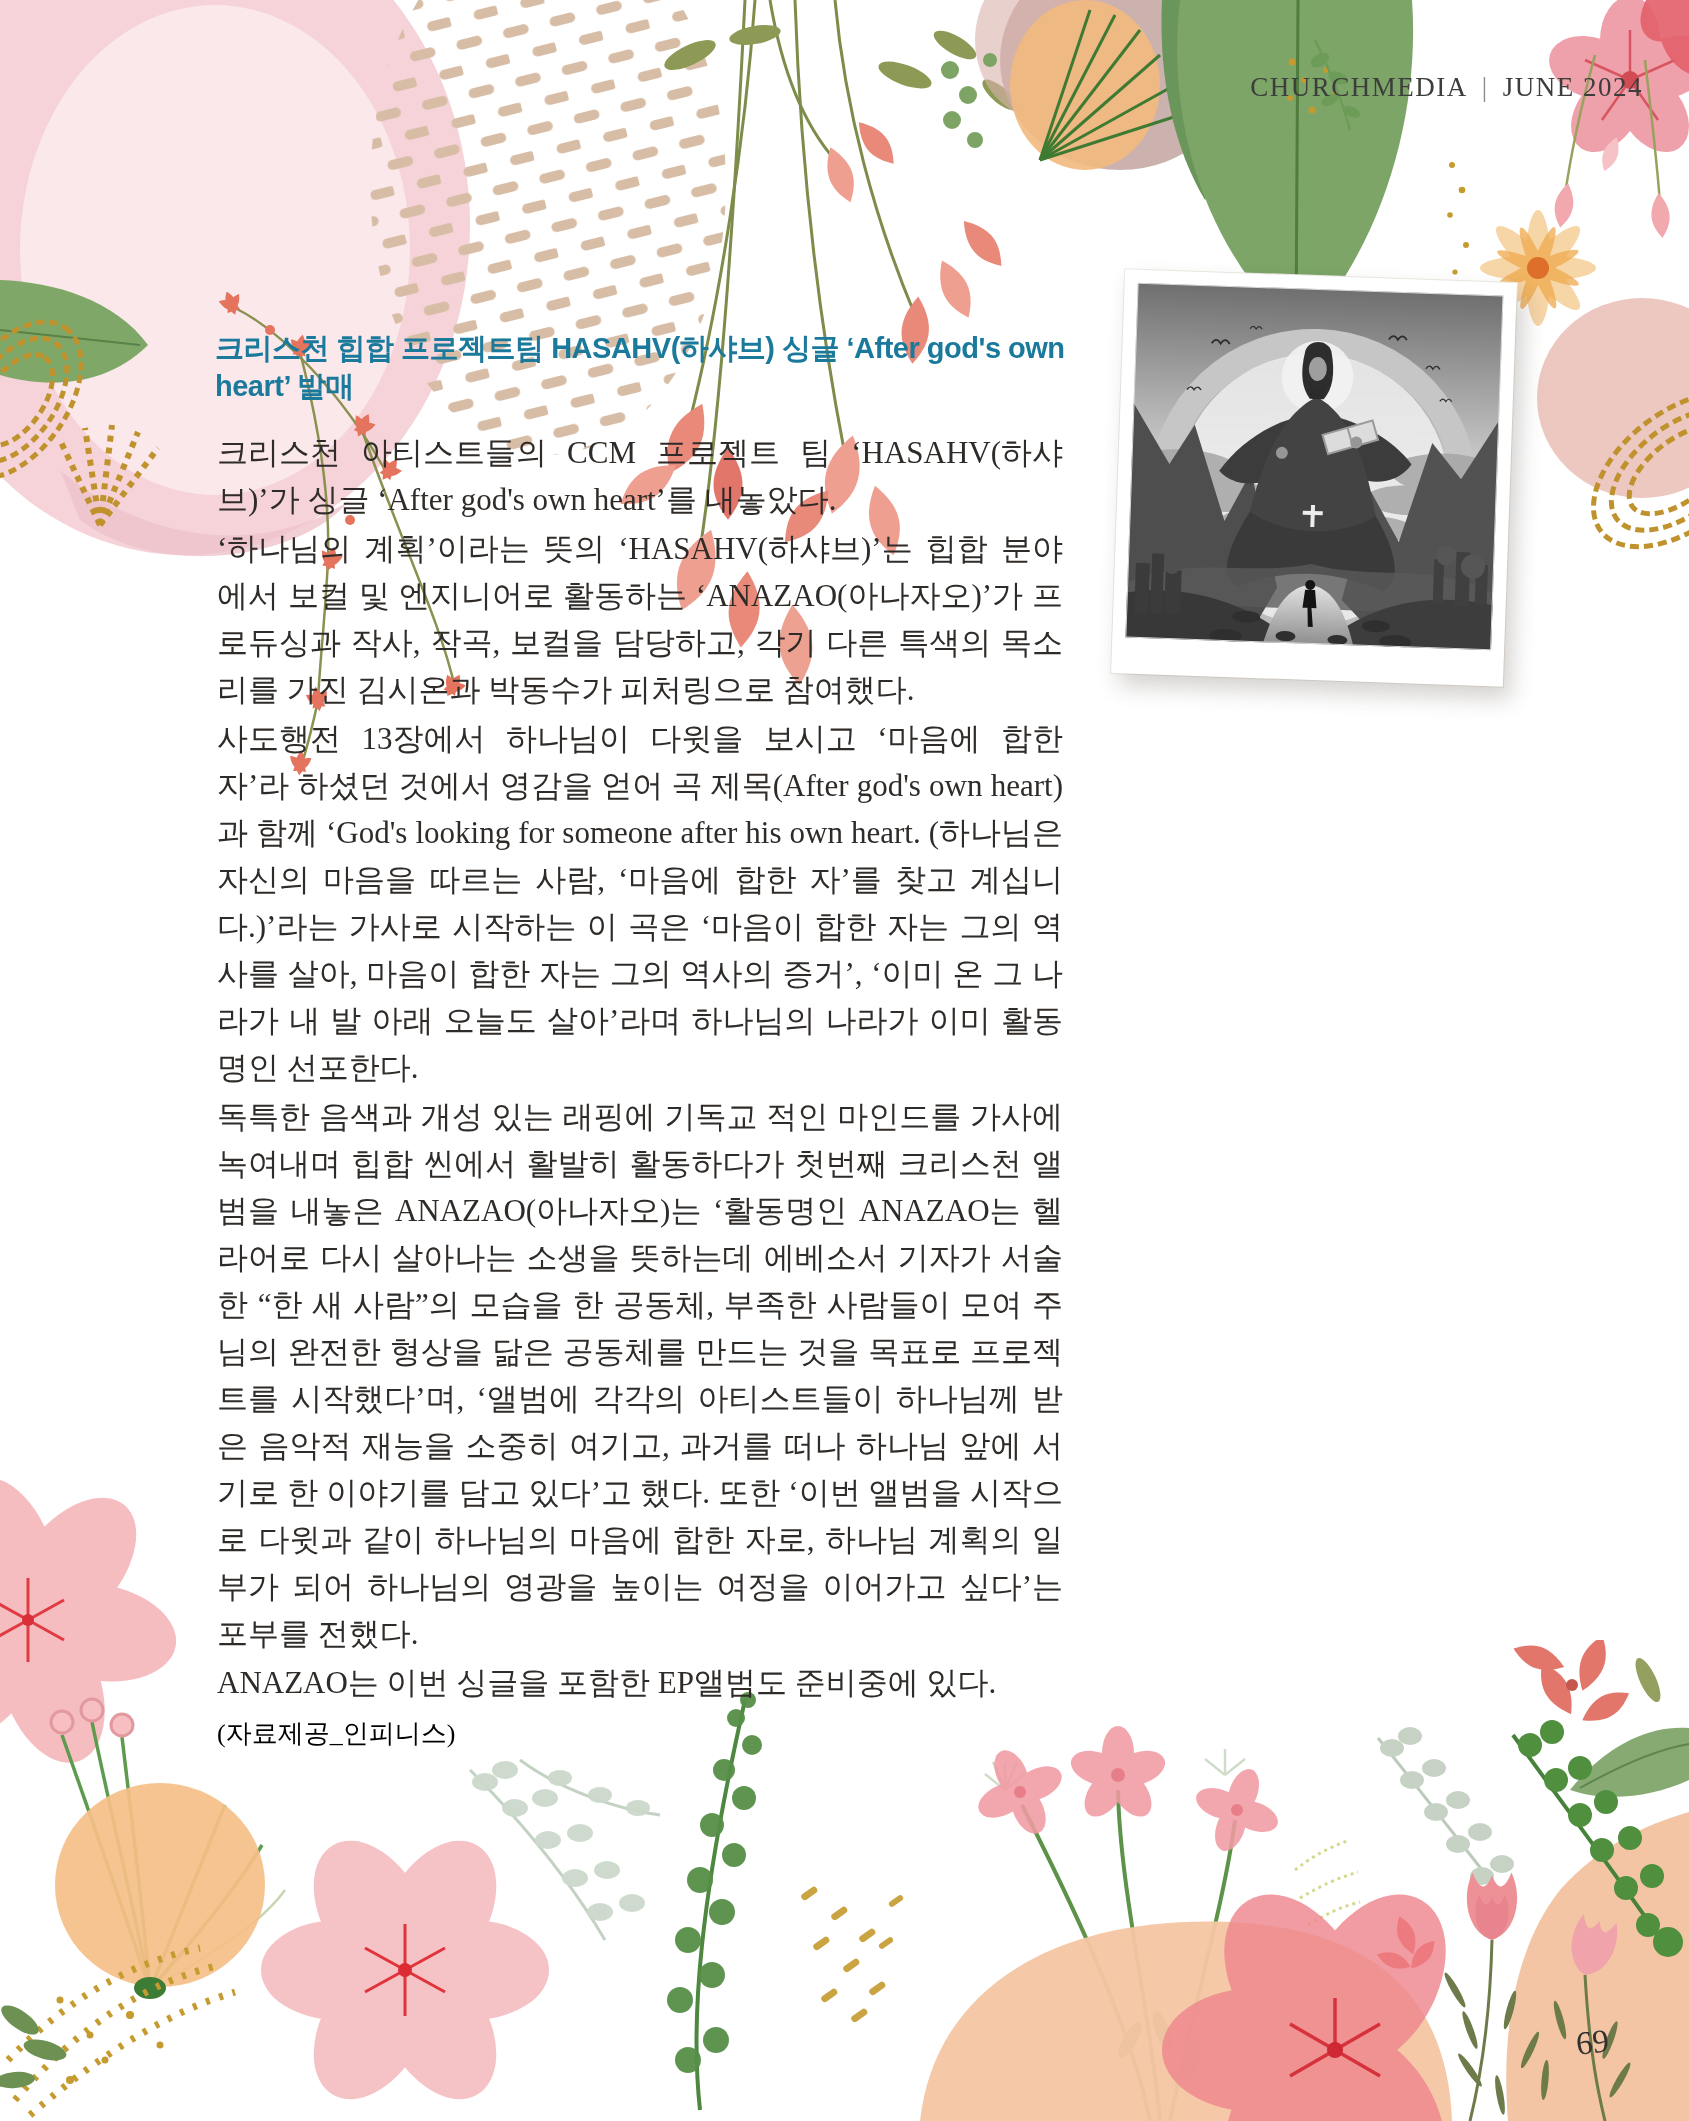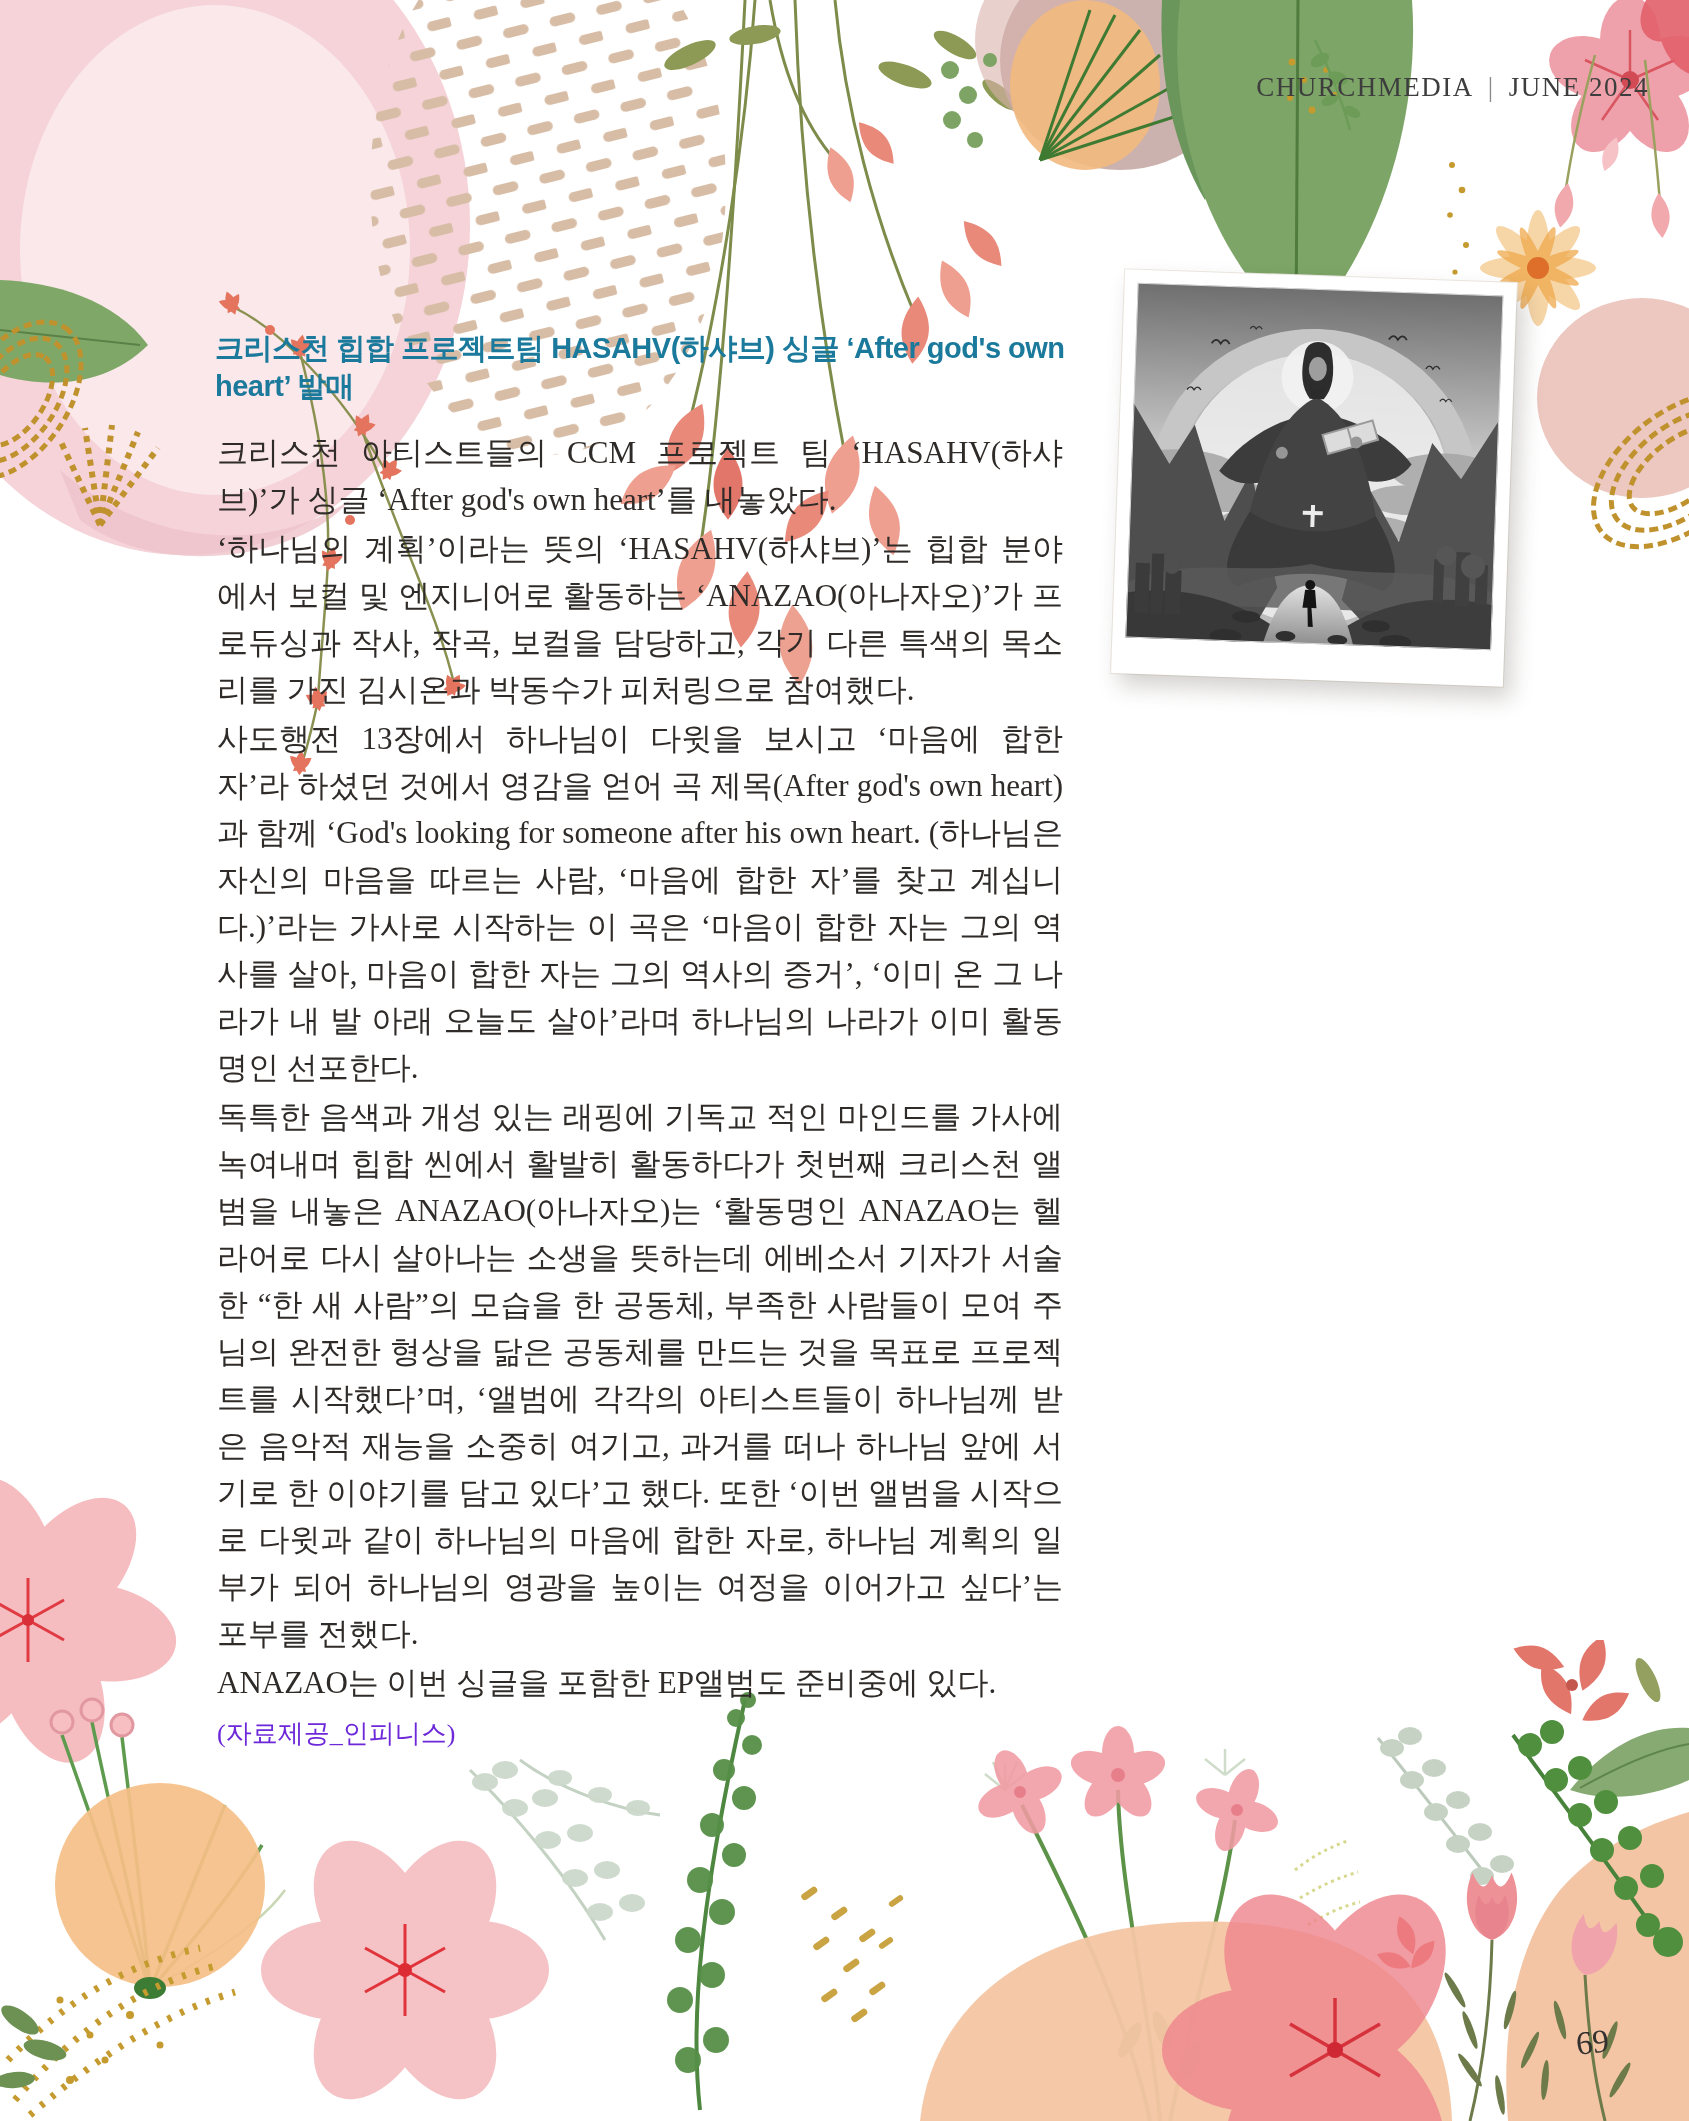--- a/index.html
+++ b/index.html
@@ -7,7 +7,7 @@
         font-family:"Liberation Serif","DejaVu Serif",serif;}
   .decor{position:absolute;pointer-events:none;}
   
-  .mast{position:absolute;top:72px;right:40px;z-index:5;color:#3d3d3d;
+  .mast{position:absolute;top:72px;right:46px;z-index:5;color:#3d3d3d;
         font-family:"Liberation Serif",serif;font-size:27px;letter-spacing:1.5px;white-space:nowrap;}
   .mast .sep{color:#8a8a8a;margin:0 14px;}
   

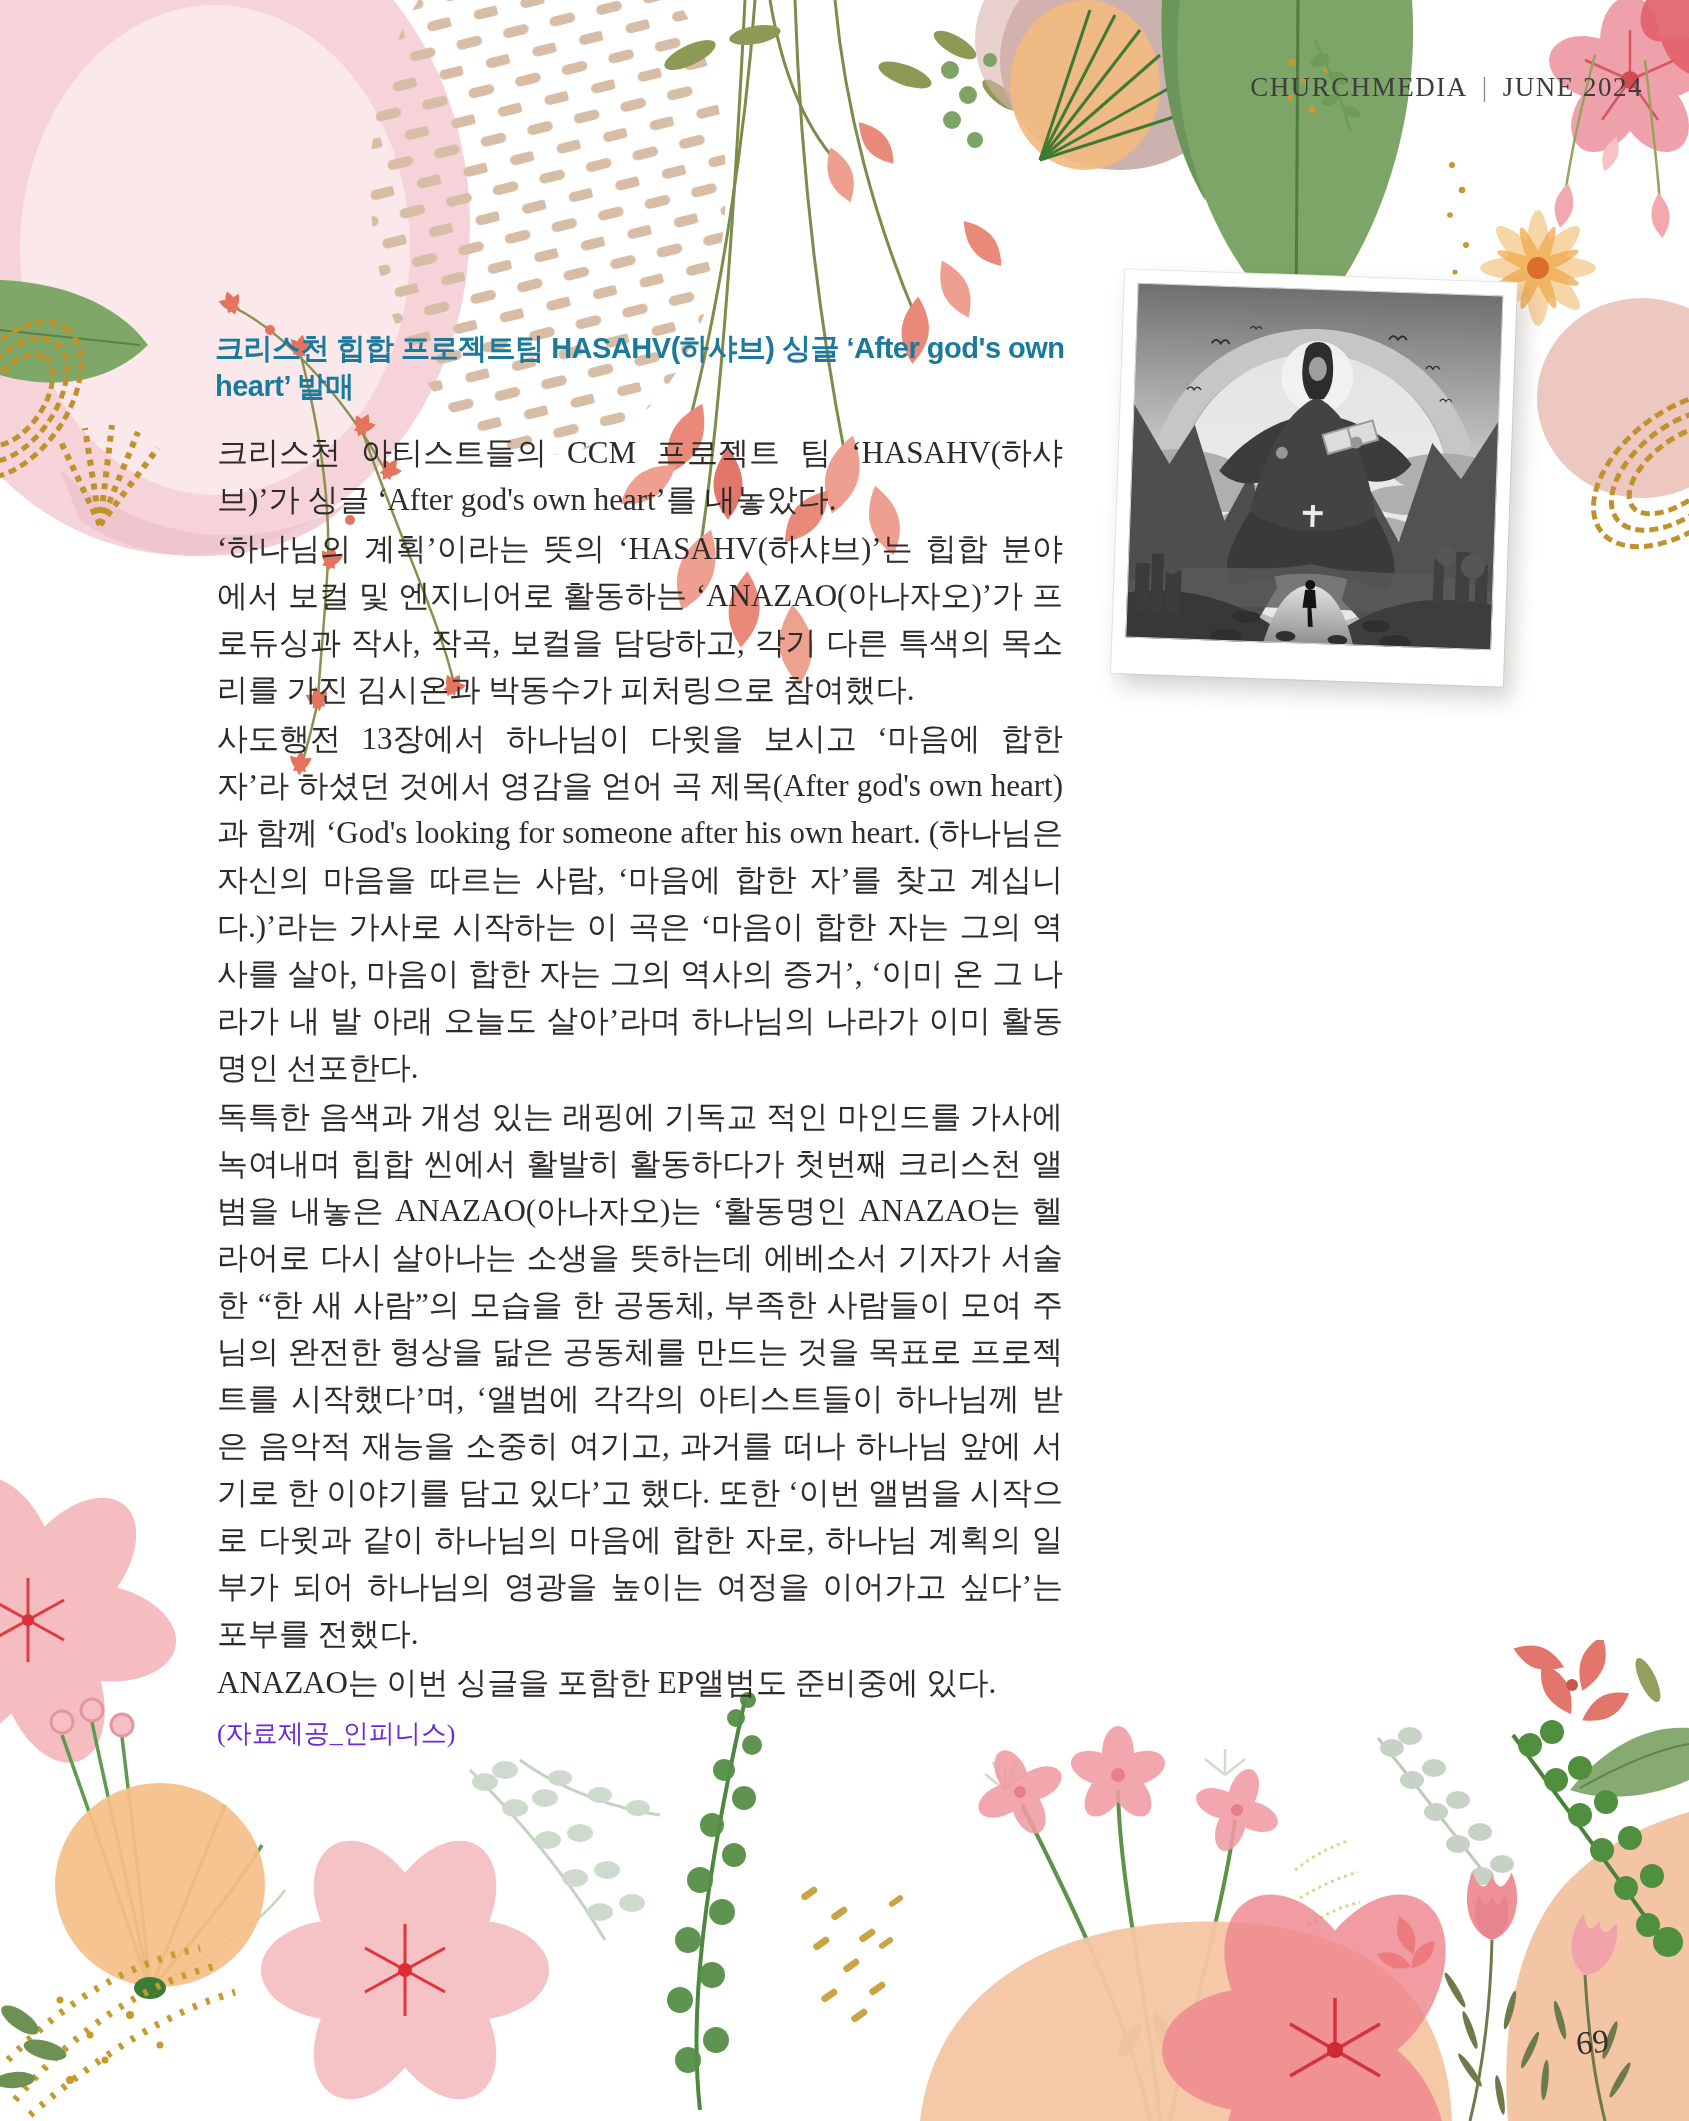--- a/index.html
+++ b/index.html
@@ -15,7 +15,7 @@
   .article h1{margin:0 0 24px 0;font-family:"Liberation Sans",sans-serif;font-weight:700;
               font-size:29px;line-height:1.3;color:#1b7a9c;letter-spacing:-0.5px;}
   .article p{margin:2px;font-size:31px;line-height:47px;color:#2f2b28;text-align:justify;}
-  .article p.credit{font-size:26px;line-height:40px;margin-top:8px;color:#6d28d9;text-align:left;}
+  .article p.credit{font-size:26px;line-height:40px;margin-top:8px;color:#000000;text-align:left;}
   
   .polaroid{position:absolute;left:1118px;top:276px;width:392px;height:404px;background:#ffffff;
             z-index:6;transform:rotate(2deg);box-shadow:8px 12px 22px rgba(60,50,40,.22),0 0 0 1px #efeae4;

